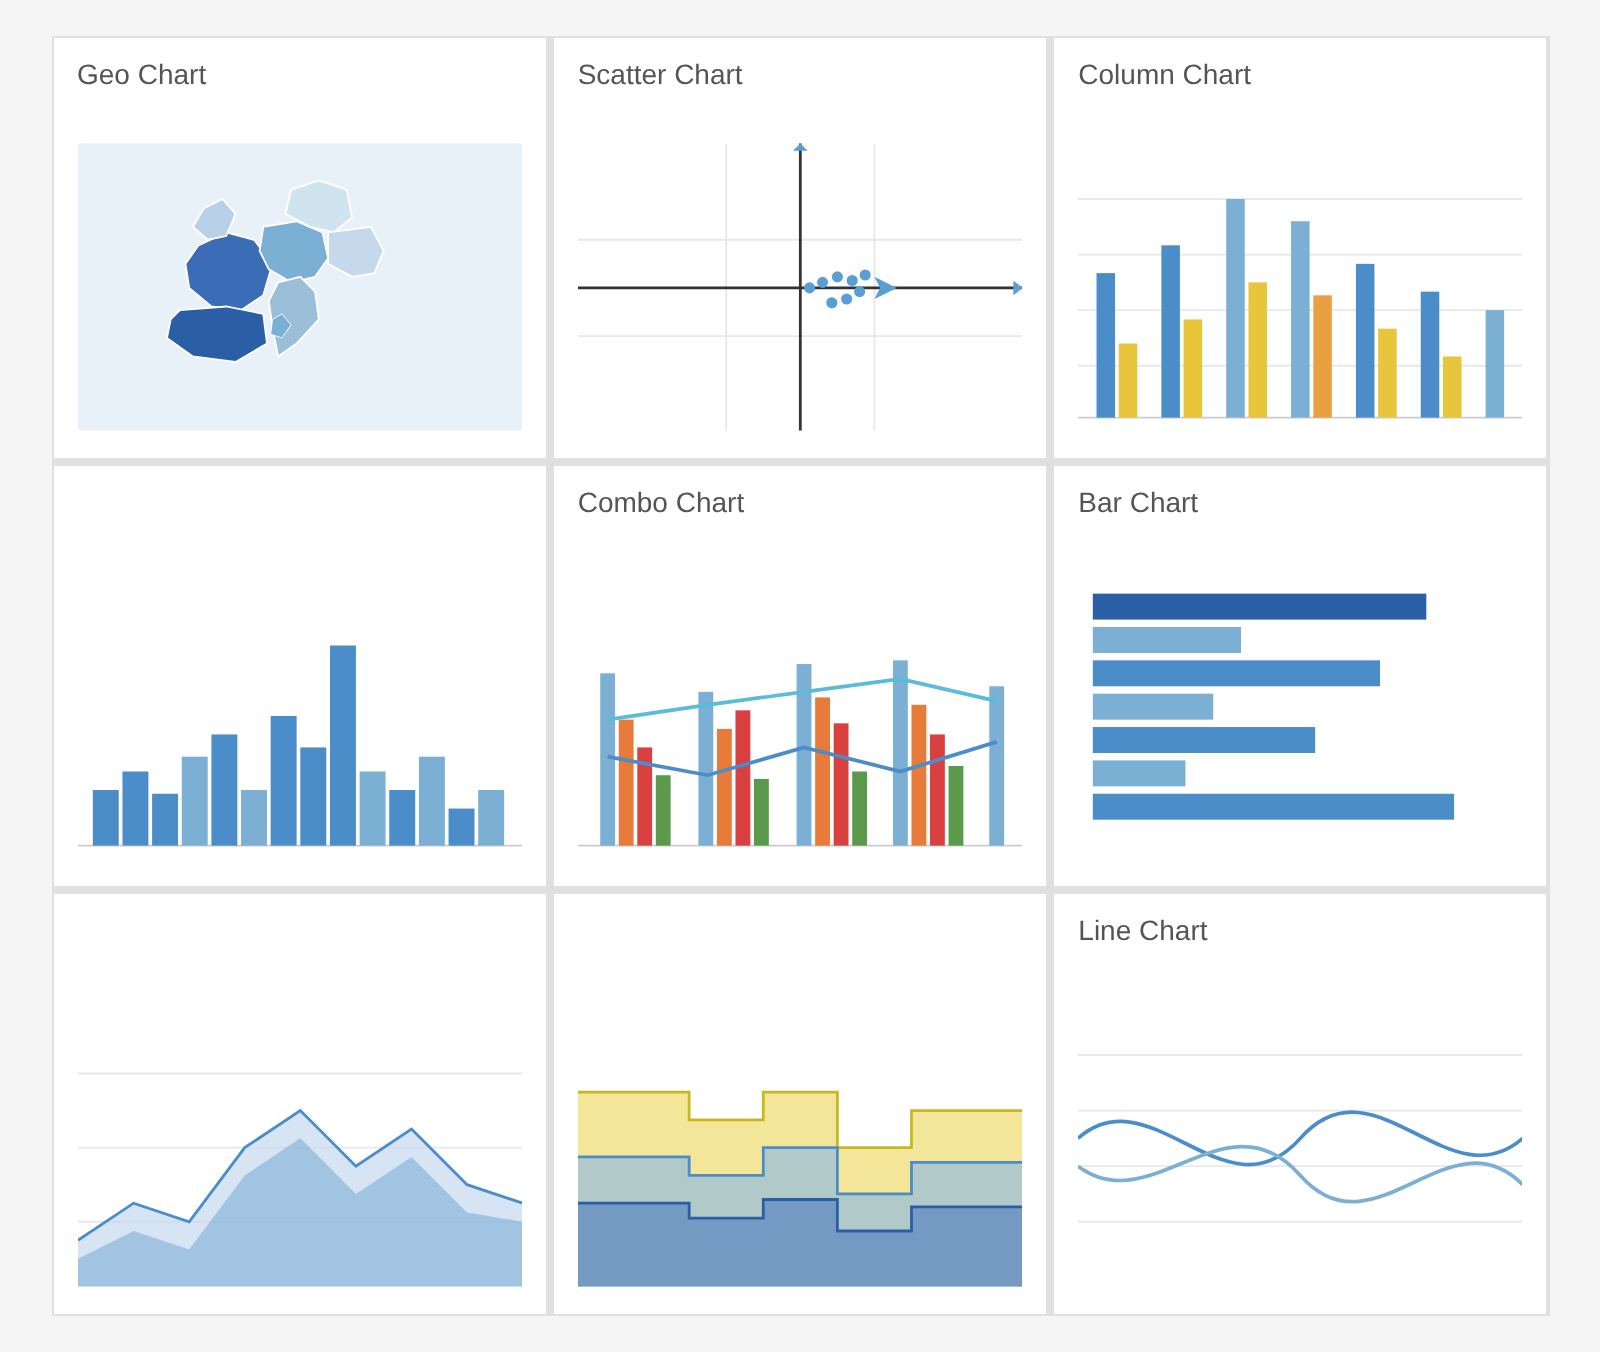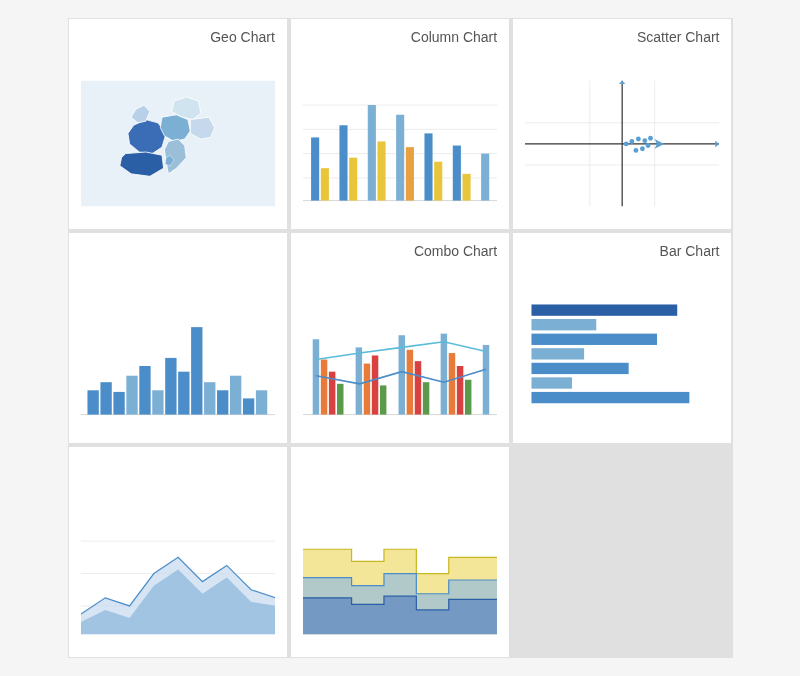--- a/index.html
+++ b/index.html
@@ -18,8 +18,7 @@
       background: #e0e0e0;
       border: 1px solid #e0e0e0;
       max-width: 780px;
-      width: 665px;
-      text-align: right;
+      width: 749px;
     }
     .chart-card {
       background: #fff;

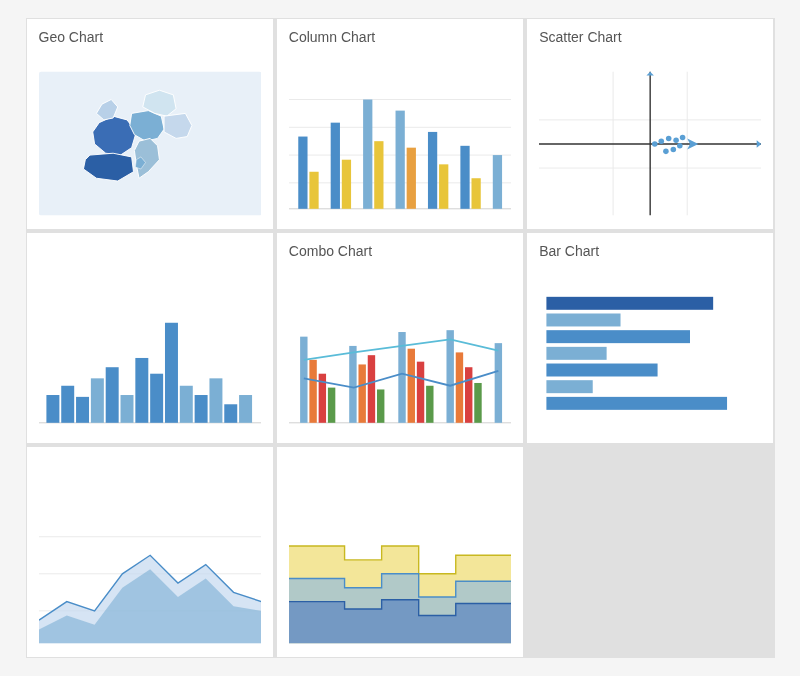--- a/index.html
+++ b/index.html
@@ -90,42 +90,6 @@
   </div>
 
   <div class="chart-card">
-    <div class="chart-title">Column Chart</div>
-    <div class="chart-area">
-      <svg viewBox="0 0 240 155" width="100%" height="155">
-        <rect width="240" height="155" fill="#fff"></rect>
-
-        <line x1="0" y1="30" x2="240" y2="30" stroke="#e8e8e8" stroke-width="1"></line>
-        <line x1="0" y1="60" x2="240" y2="60" stroke="#e8e8e8" stroke-width="1"></line>
-        <line x1="0" y1="90" x2="240" y2="90" stroke="#e8e8e8" stroke-width="1"></line>
-        <line x1="0" y1="120" x2="240" y2="120" stroke="#e8e8e8" stroke-width="1"></line>
-
-        <line x1="0" y1="148" x2="240" y2="148" stroke="#ccc" stroke-width="1"></line>
-
-        <rect x="10" y="70" width="10" height="78" fill="#4a8dc8"></rect>
-        <rect x="22" y="108" width="10" height="40" fill="#e8c53a"></rect>
-
-        <rect x="45" y="55" width="10" height="93" fill="#4a8dc8"></rect>
-        <rect x="57" y="95" width="10" height="53" fill="#e8c53a"></rect>
-
-        <rect x="80" y="30" width="10" height="118" fill="#7bafd4"></rect>
-        <rect x="92" y="75" width="10" height="73" fill="#e8c53a"></rect>
-
-        <rect x="115" y="42" width="10" height="106" fill="#7bafd4"></rect>
-        <rect x="127" y="82" width="10" height="66" fill="#e8a040"></rect>
-
-        <rect x="150" y="65" width="10" height="83" fill="#4a8dc8"></rect>
-        <rect x="162" y="100" width="10" height="48" fill="#e8c53a"></rect>
-
-        <rect x="185" y="80" width="10" height="68" fill="#4a8dc8"></rect>
-        <rect x="197" y="115" width="10" height="33" fill="#e8c53a"></rect>
-
-        <rect x="220" y="90" width="10" height="58" fill="#7bafd4"></rect>
-      </svg>
-    </div>
-  </div>
-
-  <div class="chart-card">
     <div class="chart-title">Scatter Chart</div>
     <div class="chart-area">
       <svg class="scatter-svg" viewBox="0 0 240 155">
@@ -155,6 +119,42 @@
 
           <polygon points="160,72 172,78 160,84 163,78" fill="#5a9fd4"></polygon>
         </g>
+      </svg>
+    </div>
+  </div>
+
+  <div class="chart-card">
+    <div class="chart-title">Column Chart</div>
+    <div class="chart-area">
+      <svg viewBox="0 0 240 155" width="100%" height="155">
+        <rect width="240" height="155" fill="#fff"></rect>
+
+        <line x1="0" y1="30" x2="240" y2="30" stroke="#e8e8e8" stroke-width="1"></line>
+        <line x1="0" y1="60" x2="240" y2="60" stroke="#e8e8e8" stroke-width="1"></line>
+        <line x1="0" y1="90" x2="240" y2="90" stroke="#e8e8e8" stroke-width="1"></line>
+        <line x1="0" y1="120" x2="240" y2="120" stroke="#e8e8e8" stroke-width="1"></line>
+
+        <line x1="0" y1="148" x2="240" y2="148" stroke="#ccc" stroke-width="1"></line>
+
+        <rect x="10" y="70" width="10" height="78" fill="#4a8dc8"></rect>
+        <rect x="22" y="108" width="10" height="40" fill="#e8c53a"></rect>
+
+        <rect x="45" y="55" width="10" height="93" fill="#4a8dc8"></rect>
+        <rect x="57" y="95" width="10" height="53" fill="#e8c53a"></rect>
+
+        <rect x="80" y="30" width="10" height="118" fill="#7bafd4"></rect>
+        <rect x="92" y="75" width="10" height="73" fill="#e8c53a"></rect>
+
+        <rect x="115" y="42" width="10" height="106" fill="#7bafd4"></rect>
+        <rect x="127" y="82" width="10" height="66" fill="#e8a040"></rect>
+
+        <rect x="150" y="65" width="10" height="83" fill="#4a8dc8"></rect>
+        <rect x="162" y="100" width="10" height="48" fill="#e8c53a"></rect>
+
+        <rect x="185" y="80" width="10" height="68" fill="#4a8dc8"></rect>
+        <rect x="197" y="115" width="10" height="33" fill="#e8c53a"></rect>
+
+        <rect x="220" y="90" width="10" height="58" fill="#7bafd4"></rect>
       </svg>
     </div>
   </div>

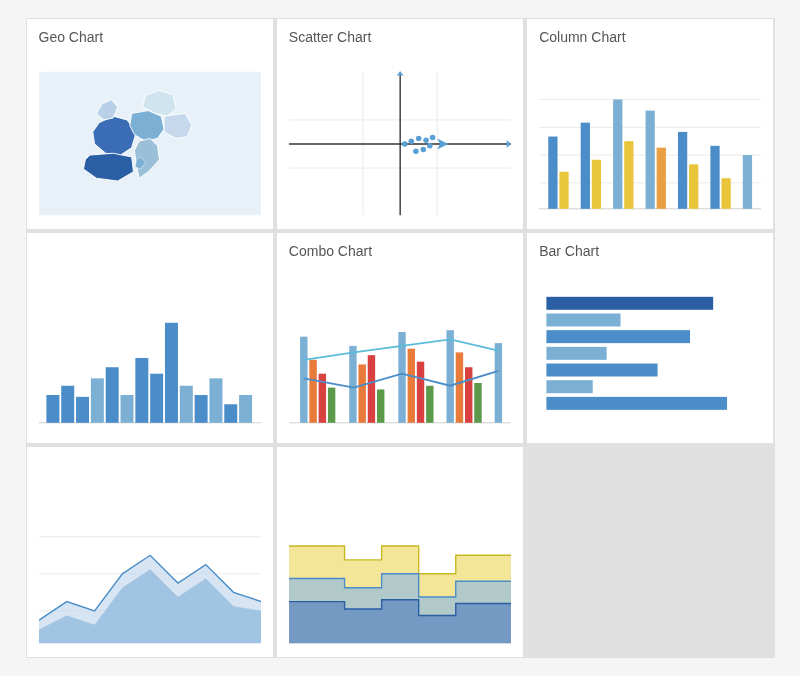--- a/index.html
+++ b/index.html
@@ -272,6 +272,23 @@
     </div>
   </div>
 
+  <div class="chart-card">
+    <div class="chart-title">Line Chart</div>
+    <div class="chart-area">
+      <svg viewBox="0 0 240 155" width="100%" height="155">
+        <rect width="240" height="155" fill="#fff"></rect>
+
+        <line x1="0" y1="30" x2="240" y2="30" stroke="#e8e8e8" stroke-width="1"></line>
+        <line x1="0" y1="60" x2="240" y2="60" stroke="#e8e8e8" stroke-width="1"></line>
+        <line x1="0" y1="90" x2="240" y2="90" stroke="#e8e8e8" stroke-width="1"></line>
+        <line x1="0" y1="120" x2="240" y2="120" stroke="#e8e8e8" stroke-width="1"></line>
+
+        <path d="M0,75 C40,40 80,120 120,75 C160,30 200,110 240,75" fill="none" stroke="#4a8dc8" stroke-width="2"></path>
+
+        <path d="M0,90 C40,120 80,50 120,95 C160,140 200,60 240,100" fill="none" stroke="#7bafd4" stroke-width="2"></path>
+      </svg>
+    </div>
+  </div>
 
 </div>
 

